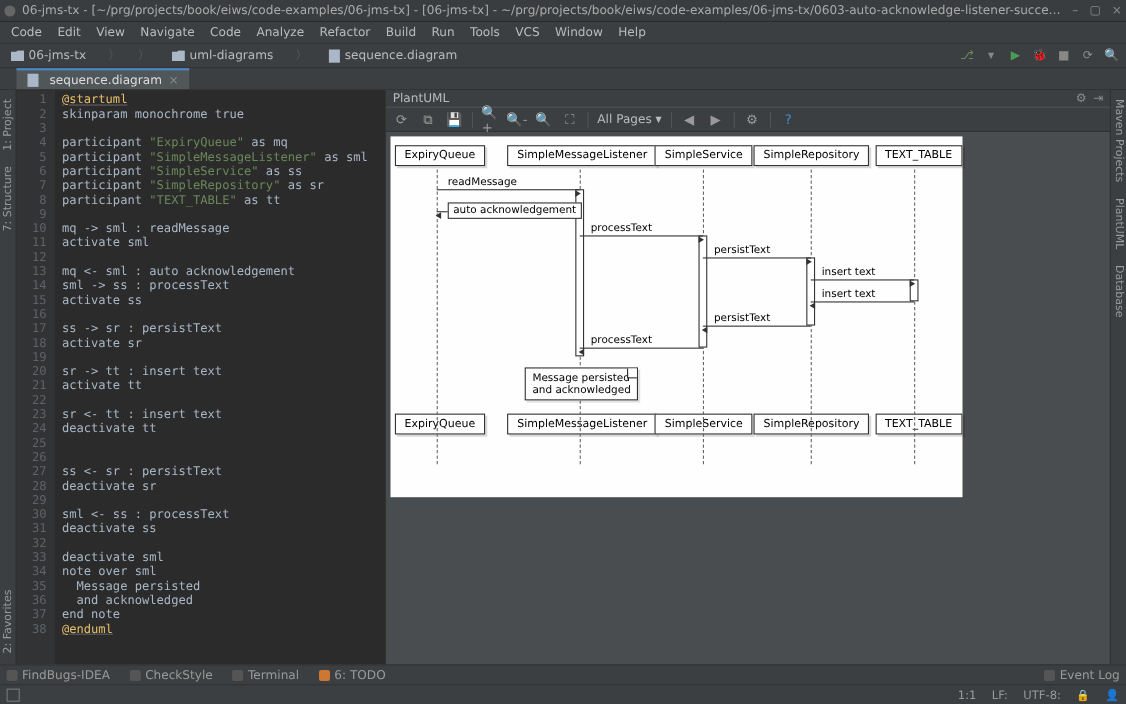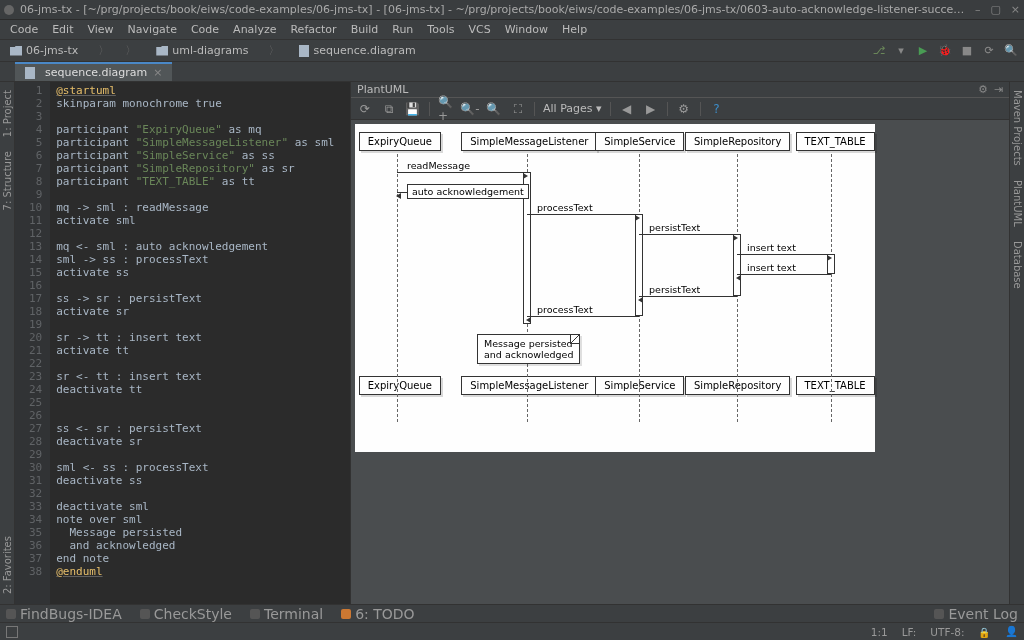--- a/index.html
+++ b/index.html
@@ -161,7 +161,7 @@
     background: #3c3f41;
     border-top: 1px solid #323232;
     display:flex; align-items:center; padding:0 6px; gap:18px;
-    color:#999; font-size:14px;
+    color:#999; font-size:11px;
   }
   .tw-item { display:flex; align-items:center; gap:4px; }
   .tw-dot { width:10px; height:10px; background:#555; border-radius:2px; display:inline-block;}

